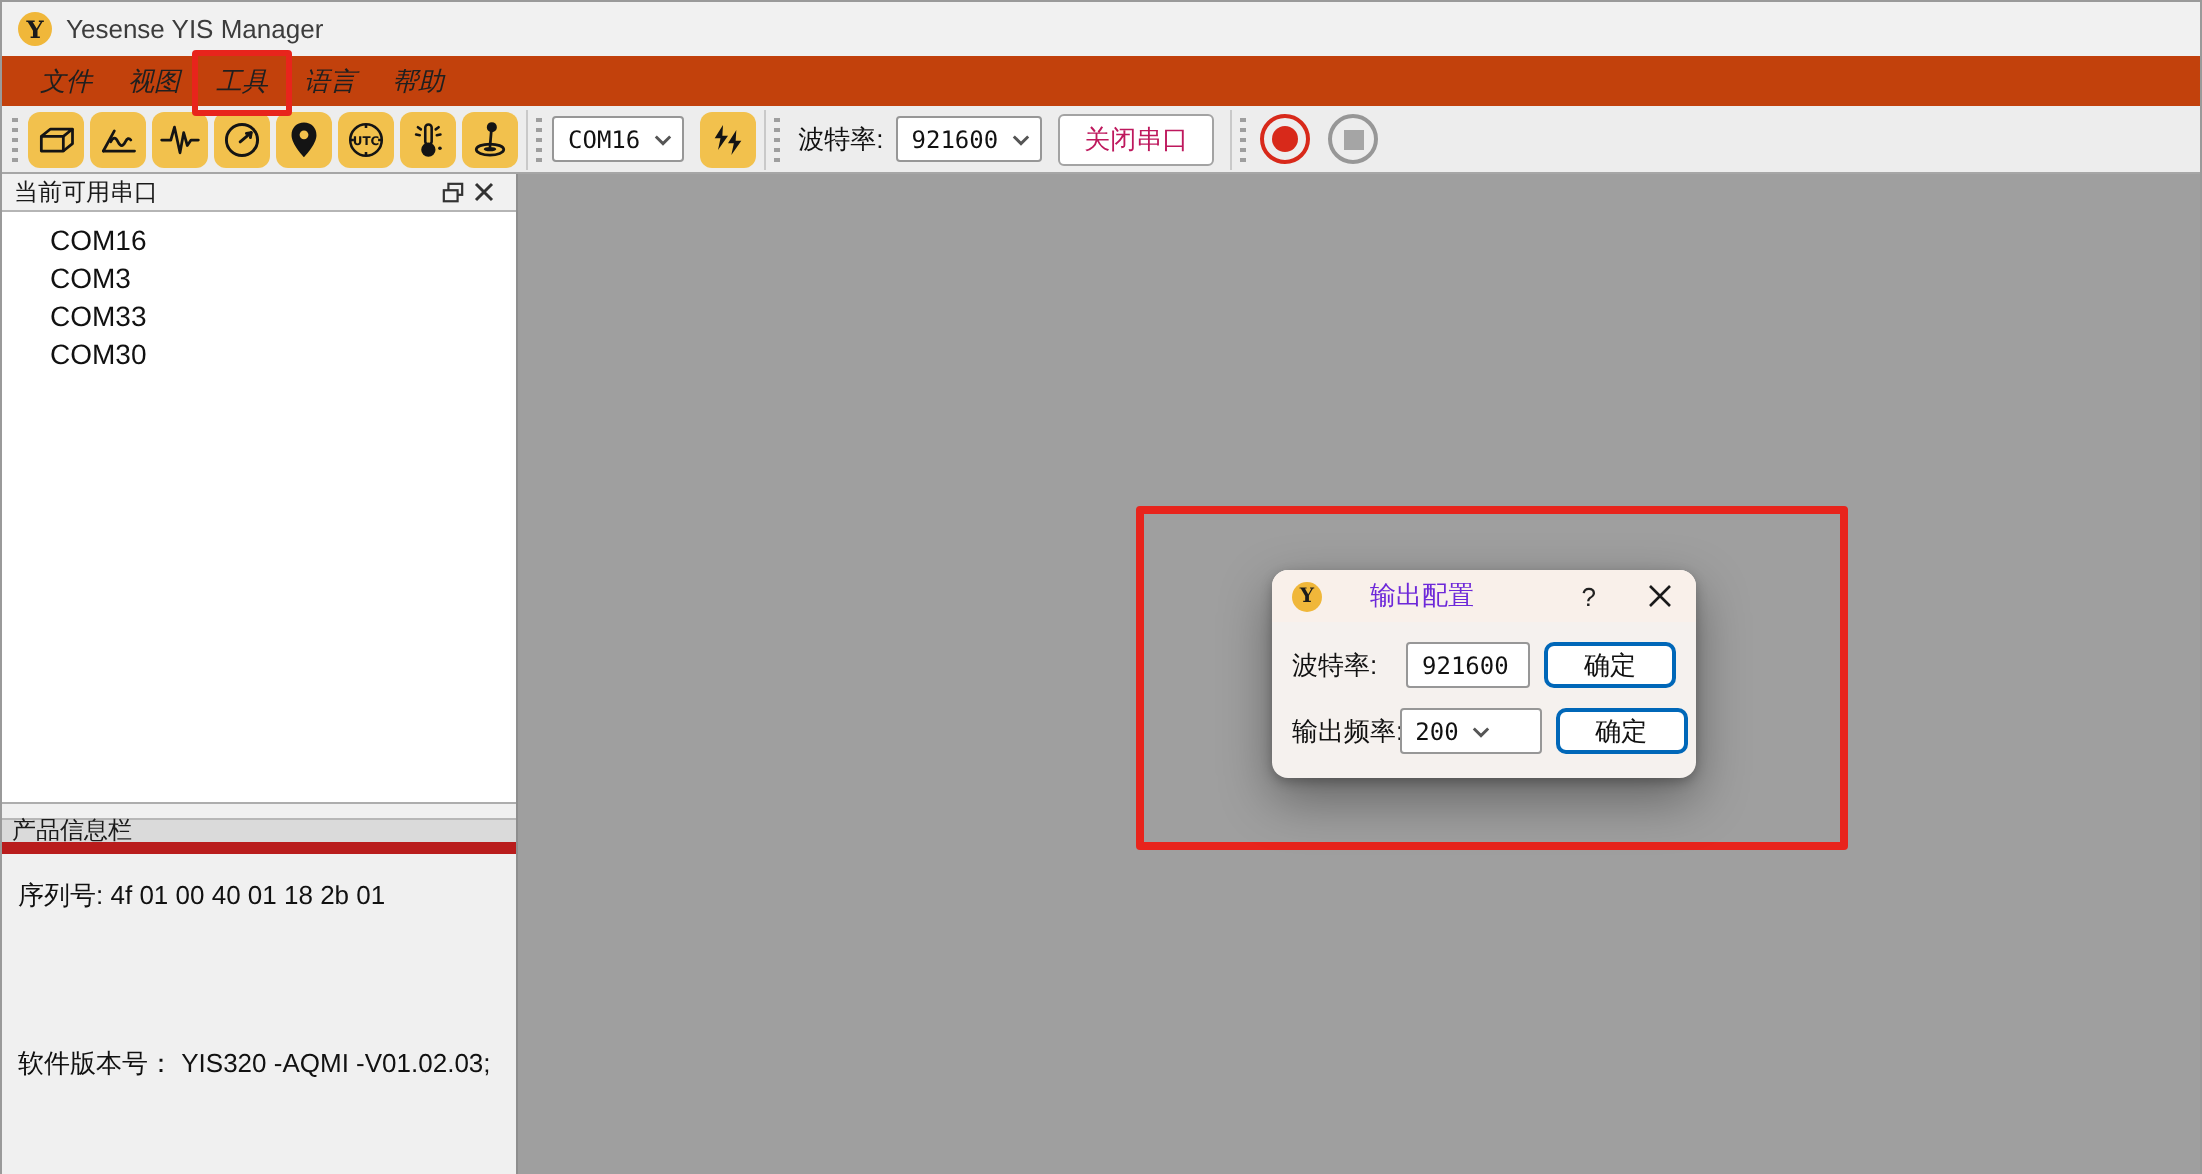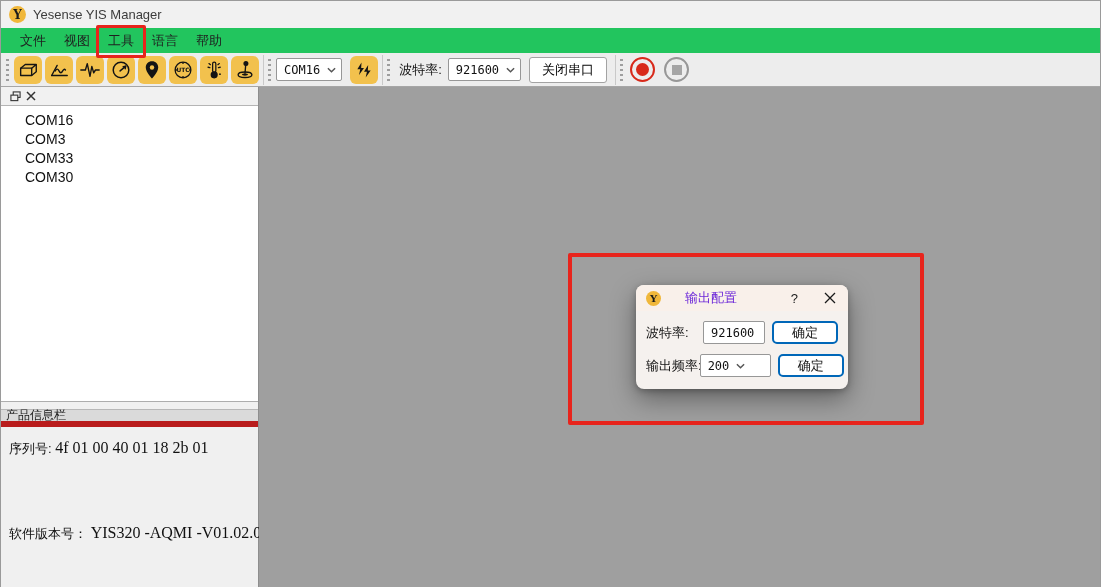--- a/index.html
+++ b/index.html
@@ -14,7 +14,7 @@
   .titlebar-text { margin-left:7px; font-size:13px; color:#3c3c3c; }
 
   
-  .menubar { height:25px; background:#22c55e; display:flex; align-items:flex-end; padding-left:10px; }
+  .menubar { height:25px; background:#c2410c; display:flex; align-items:flex-end; padding-left:10px;font-style:italic; }
   .menu-item { font-size:13px; color:#1f1f1f; padding:3px 9px; position:relative; cursor:default; }
   .menu-red-box { position:absolute; left:-3px; right:-3px; top:-4px; bottom:-5px; border:3px solid #e8241c; border-radius:2px; pointer-events:none; }
 

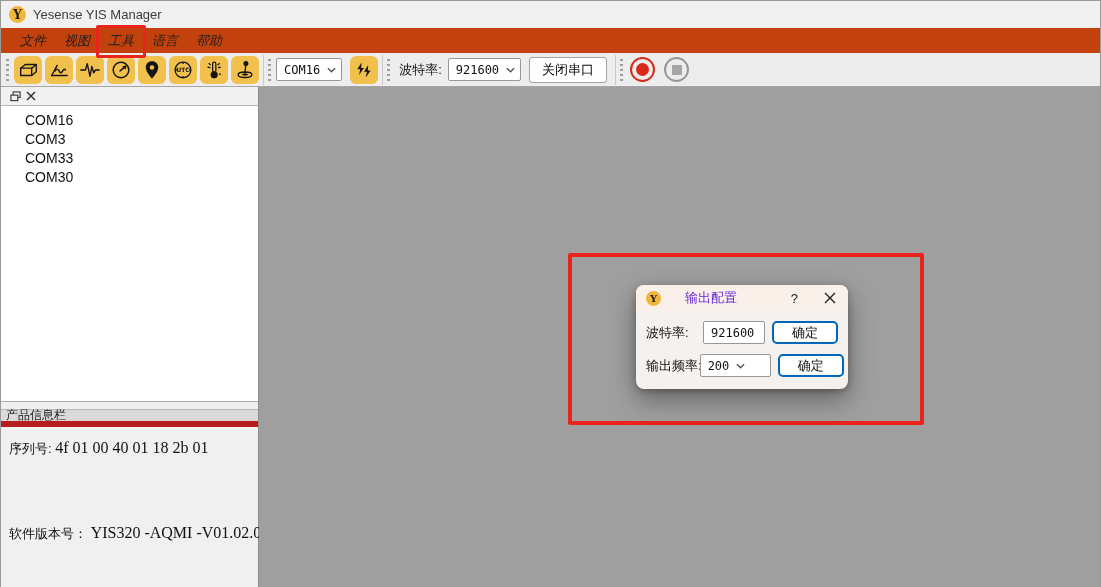--- a/index.html
+++ b/index.html
@@ -32,7 +32,7 @@
   .combo svg { margin-left:7px; }
   .tb-label { font-size:13px; color:#111; margin:0 6px 0 4px; white-space:nowrap; }
   .btn-plain { background:#fff; border:1px solid #a3a3a3; border-radius:3px; height:26px; padding:0 12px;
-               font-size:13px; color:#000000; margin-left:8px; cursor:pointer; white-space:nowrap; }
+               font-size:13px; color:#be185d; margin-left:8px; cursor:pointer; white-space:nowrap; }
   .rec-btn { width:25px; height:25px; border-radius:50%; border:2px solid #d8291a; background:transparent;
              display:flex; align-items:center; justify-content:center; margin-left:10px; cursor:pointer; }
   .rec-btn .dot { width:13px; height:13px; border-radius:50%; background:#d8291a; }

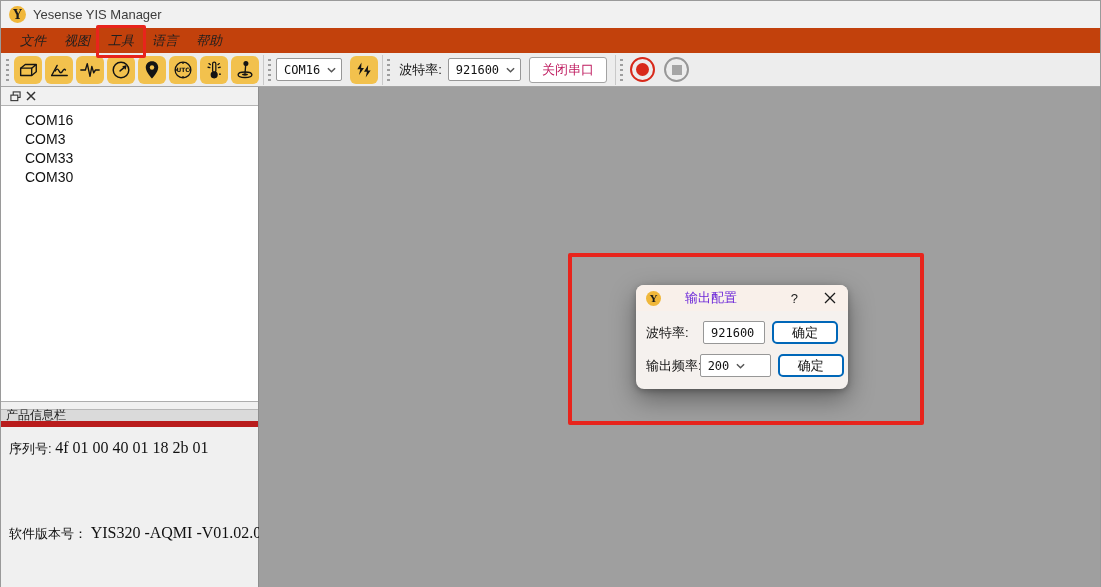--- a/index.html
+++ b/index.html
@@ -201,6 +201,7 @@
 
     <div class="leftpanel">
       <div class="panel-header">
+        <span class="ph-title">当前可用串口</span>
         <span class="ph-icon">
           <svg width="11" height="11" viewBox="0 0 12 12" fill="none" stroke="#333" stroke-width="1.2">
             <rect x="3.5" y="1" width="7.5" height="6"></rect>

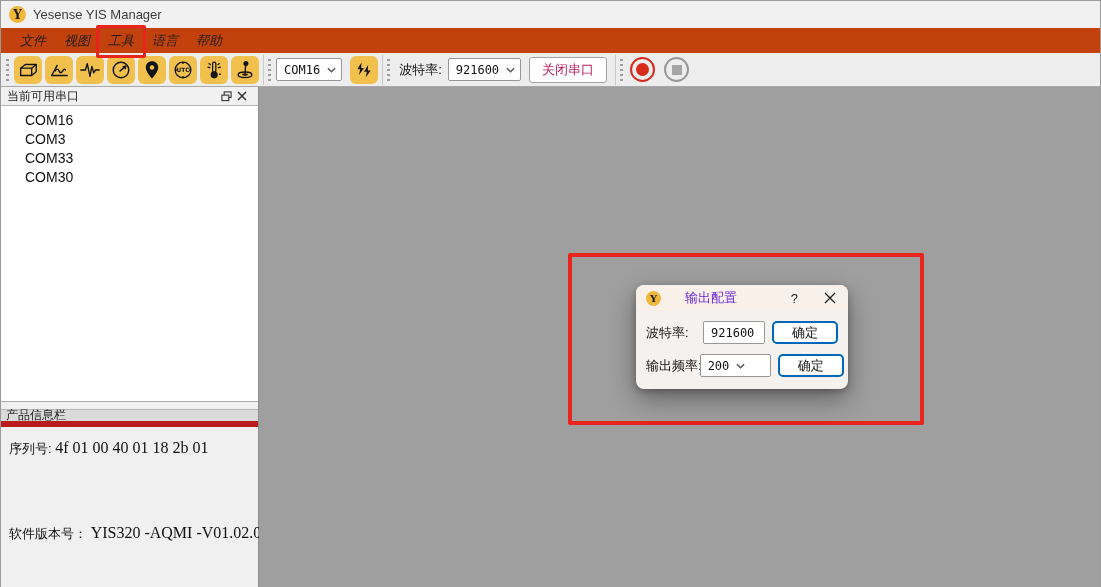--- a/index.html
+++ b/index.html
@@ -54,7 +54,7 @@
   .info-header .ph-title { font-size:12px; color:#1a1a1a; }
   .info-body { flex:1; background:#f0f0f0; padding:12px 8px 0 8px; }
   .info-line { font-size:13px; color:#111; white-space:nowrap; }
-  .info-line .mono { font-family:Liberation Serif, serif; font-size:16px; }
+  .info-line .mono { font-family:Liberation Sans, sans-serif; font-size:13px; }
   .info-line.version { margin-top:66px; }
 
   

